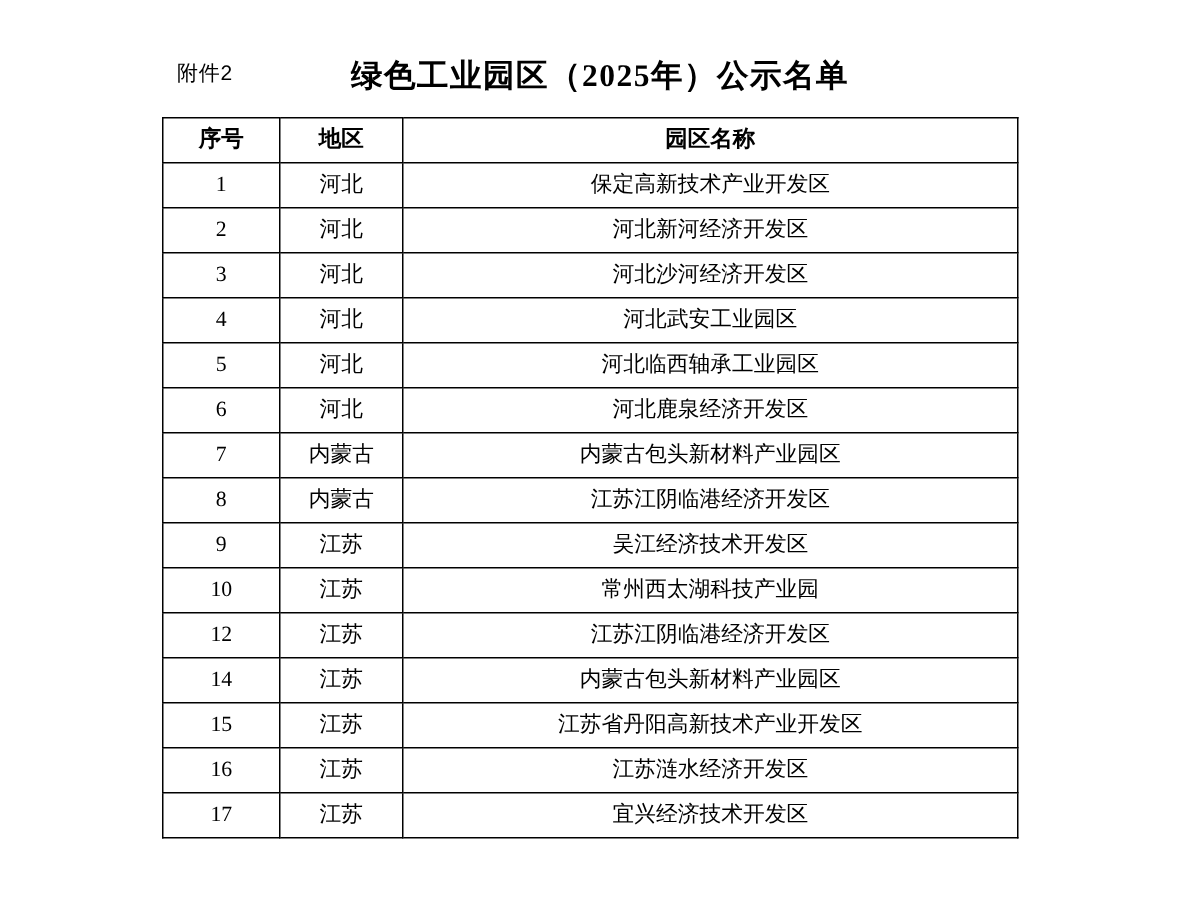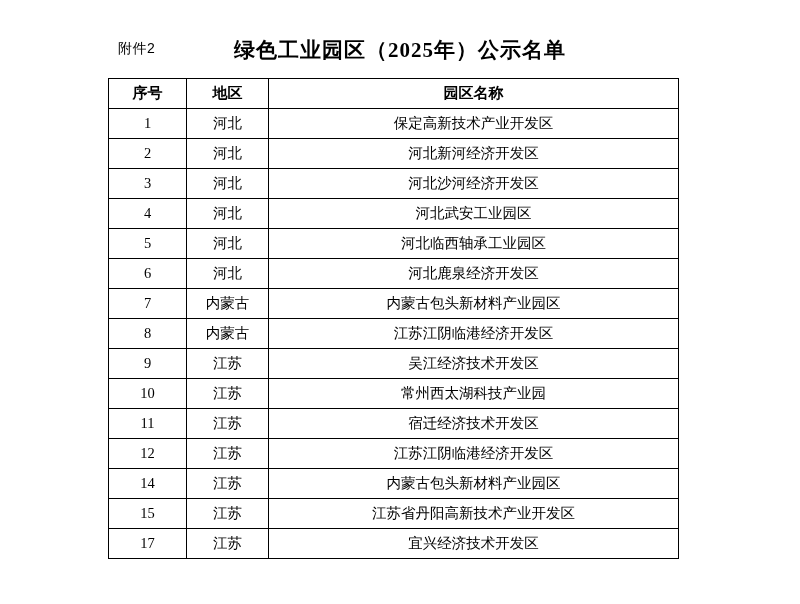--- a/index.html
+++ b/index.html
@@ -154,11 +154,6 @@
           <td>常州西太湖科技产业园</td>
         </tr>
         <tr>
-          <td class="num">11</td>
-          <td>江苏</td>
-          <td>宿迁经济技术开发区</td>
-        </tr>
-        <tr>
           <td class="num">12</td>
           <td>江苏</td>
           <td>江苏江阴临港经济开发区</td>

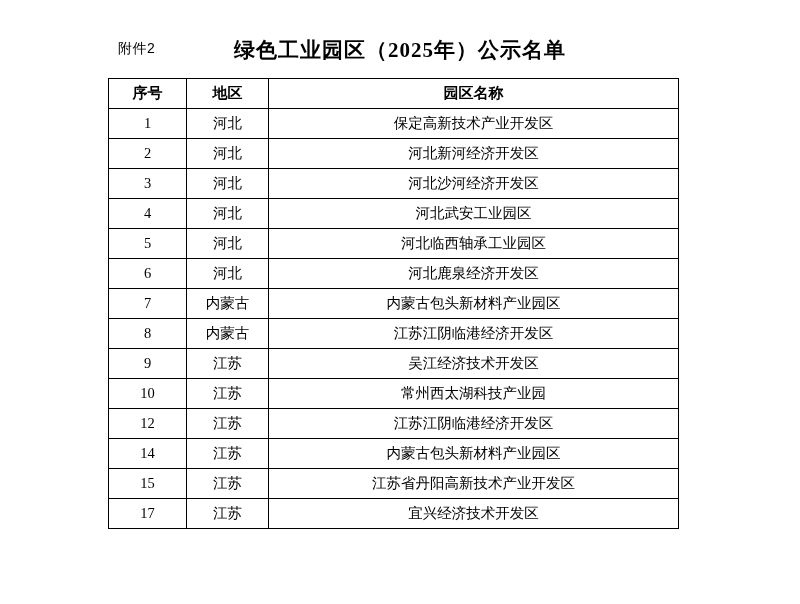--- a/index.html
+++ b/index.html
@@ -169,6 +169,11 @@
           <td>江苏省丹阳高新技术产业开发区</td>
         </tr>
         <tr>
+          <td class="num">16</td>
+          <td>江苏</td>
+          <td>江苏涟水经济开发区</td>
+        </tr>
+        <tr>
           <td class="num">17</td>
           <td>江苏</td>
           <td>宜兴经济技术开发区</td>

